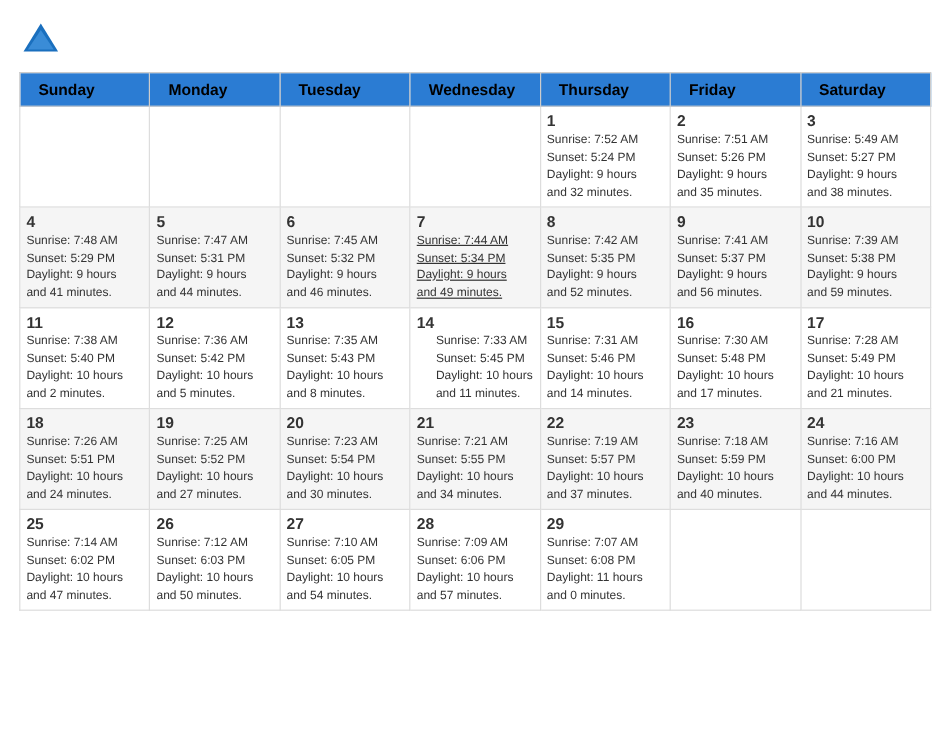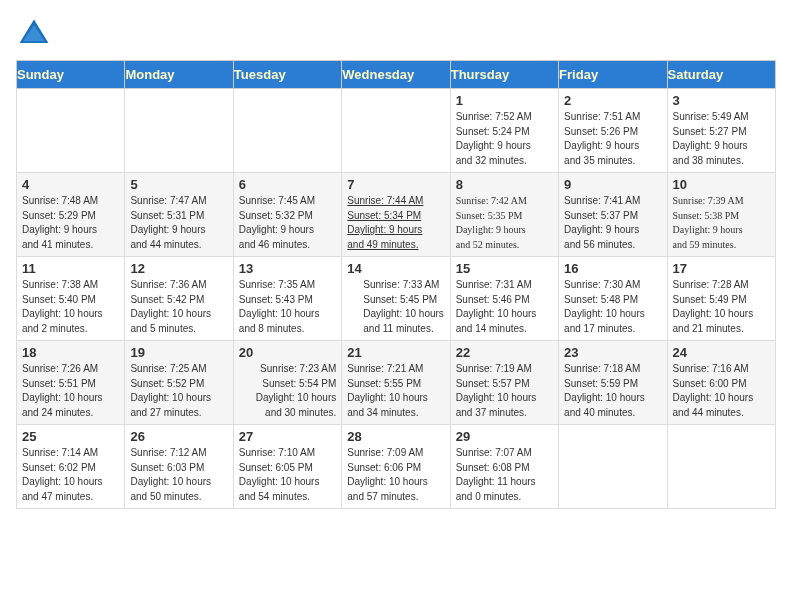--- a/index.html
+++ b/index.html
@@ -58,10 +58,10 @@
     }
     .calendar th {
       background-color: #2b7cd3;
-      color: #fef9c3;
+      color: #000000;
       font-size: 13px;
       font-weight: bold;
-      padding: 6px 0;
+      padding: 6px 15px;
       text-align: left;
       border: 1px solid #ccc;
     }

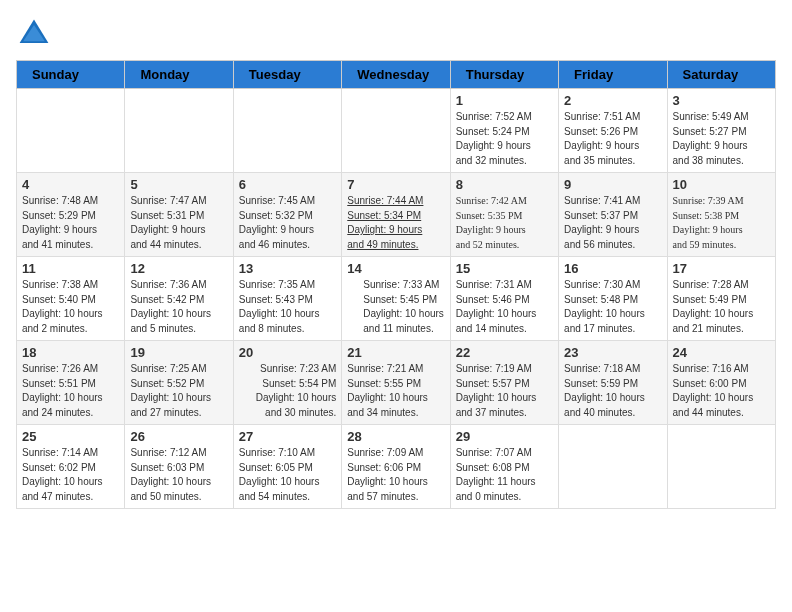--- a/index.html
+++ b/index.html
@@ -182,7 +182,7 @@
         </td>
         <td class="shaded">
           <span class="day-number">8</span>
-          <div class="day-info" style="white-space: pre-line; font-family: Liberation Serif, serif;">Sunrise: 7:42 AM
+          <div class="day-info" style="white-space: pre-line;">Sunrise: 7:42 AM
 Sunset: 5:35 PM
 Daylight: 9 hours
 and 52 minutes.</div>

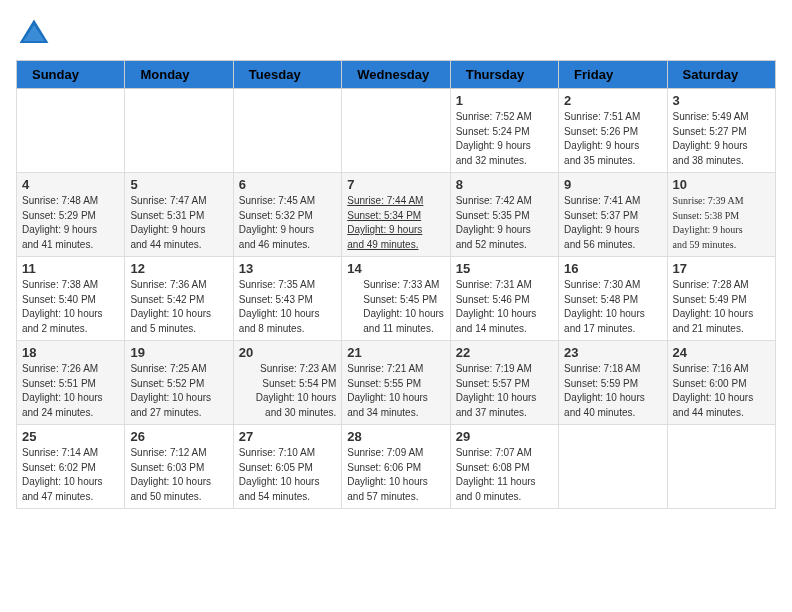--- a/index.html
+++ b/index.html
@@ -196,7 +196,7 @@
         </td>
         <td class="shaded">
           <span class="day-number">10</span>
-          <div class="day-info" style="white-space: pre-line; font-family: Liberation Serif, serif;">Sunrise: 7:39 AM
+          <div class="day-info" style="white-space: pre-line;">Sunrise: 7:39 AM
 Sunset: 5:38 PM
 Daylight: 9 hours
 and 59 minutes.</div>

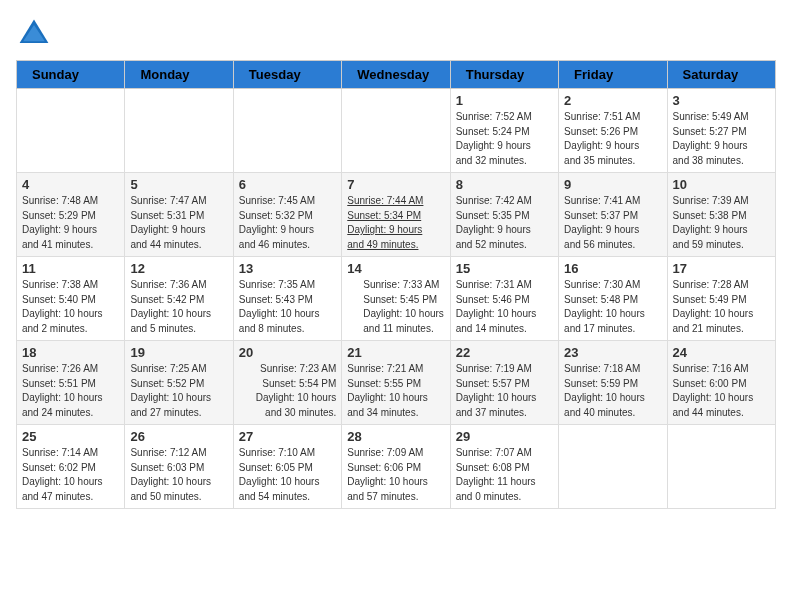--- a/index.html
+++ b/index.html
@@ -270,7 +270,7 @@
         </td>
         <td class="shaded">
           <span class="day-number">20</span>
-          <div class="day-info" style="white-space: pre-line; text-align: right;">Sunrise: 7:23 AM
+          <div class="day-info" style="white-space: pre-line;">Sunrise: 7:23 AM
 Sunset: 5:54 PM
 Daylight: 10 hours
 and 30 minutes.</div>

